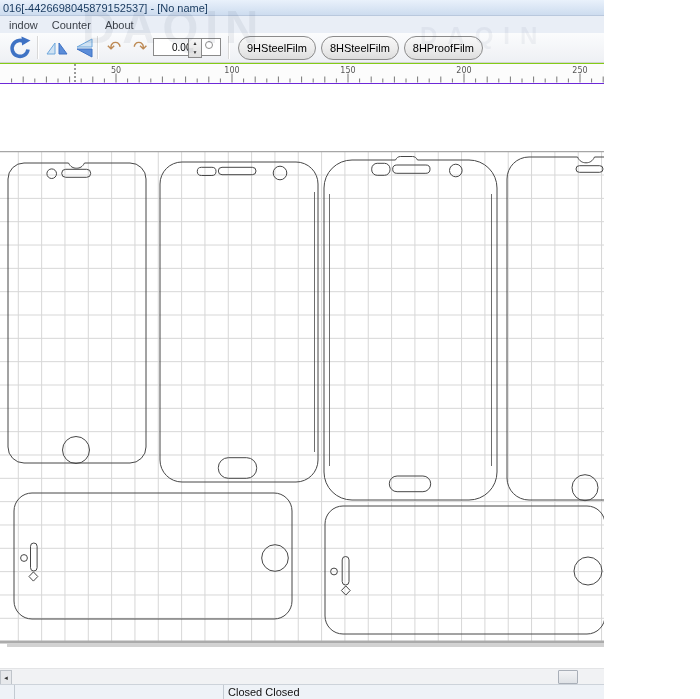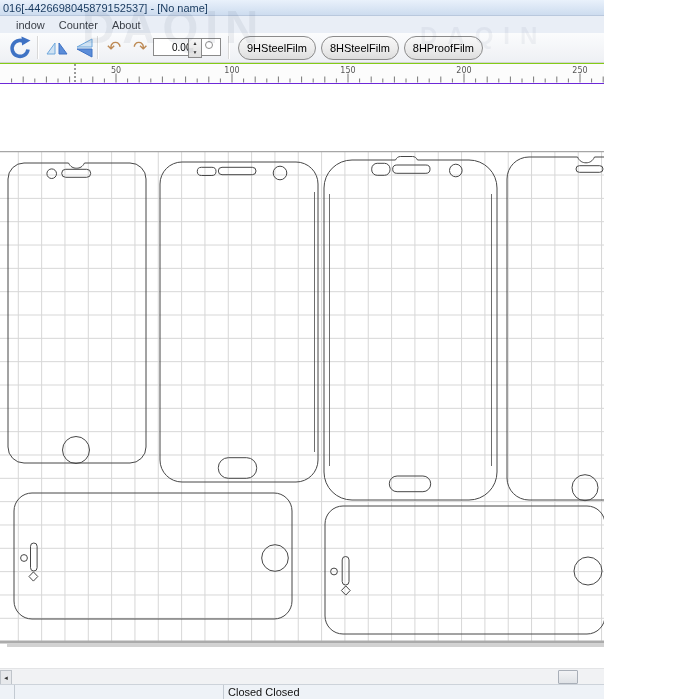--- a/index.html
+++ b/index.html
@@ -15,7 +15,7 @@
   
   .menubar{position:absolute;top:16px;left:0;width:700px;height:17px;
     background:#e9eef6;display:flex;align-items:center;gap:14px;
-    padding-left:16px;box-sizing:border-box;font-size:11px;color:#3a3f47;}
+    padding-left:9px;box-sizing:border-box;font-size:11px;color:#3a3f47;}
   .menu-item{cursor:default;}
 
   

